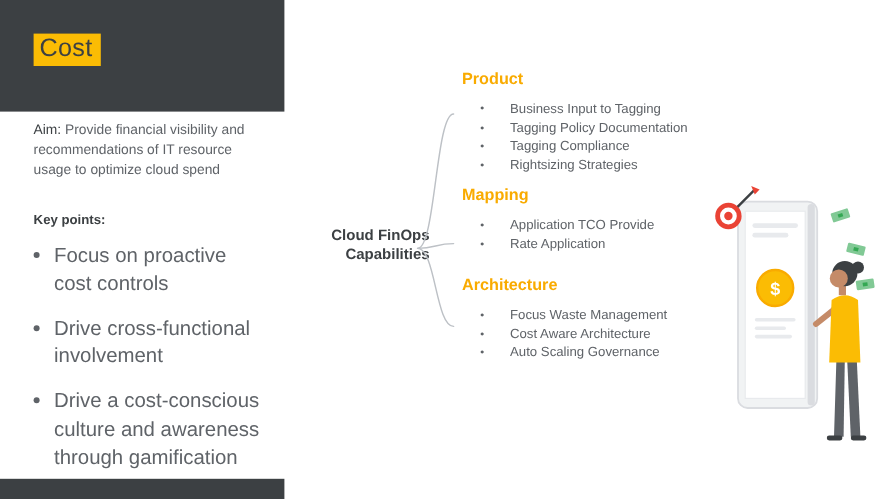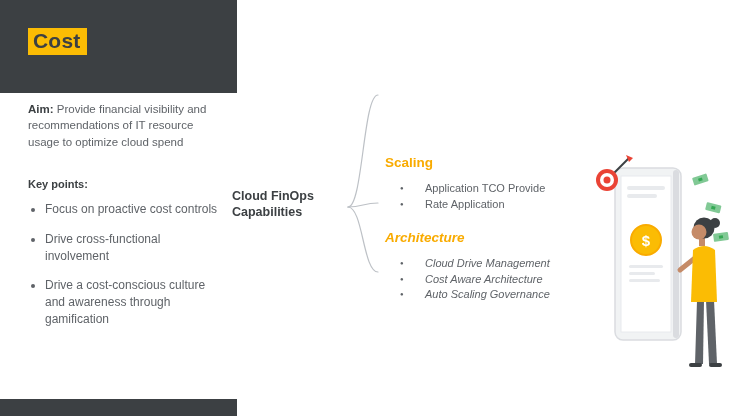--- a/index.html
+++ b/index.html
@@ -18,7 +18,7 @@
   .title { position:absolute; left:28px; top:28px; }
   .title-line {
     display:table; background:#FBBC04; color:#3C4043;
-    font-weight:bold; font-size:21px; line-height:1.15;
+    font-weight:normal; font-size:21px; line-height:1.15;
     padding:1px 7px 2px 5px; margin-bottom:3px;
     letter-spacing:0.2px;
   }

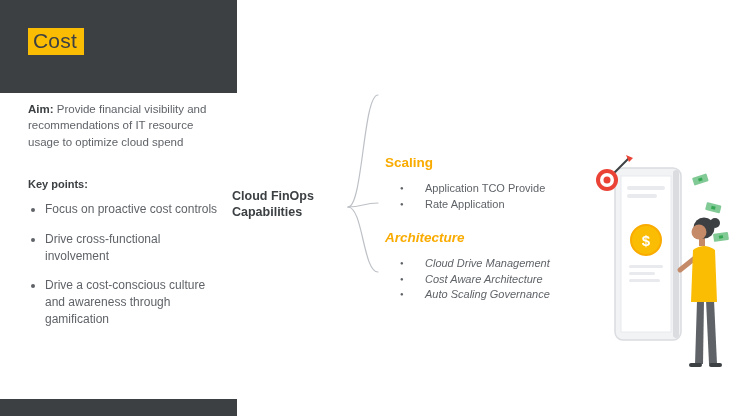--- a/index.html
+++ b/index.html
@@ -101,6 +101,7 @@
 </svg>
 
 <div class="cat cat-product">
+  <h3 class="cat-header">Product</h3>
 </div>
 
 <div class="cat cat-pricing">

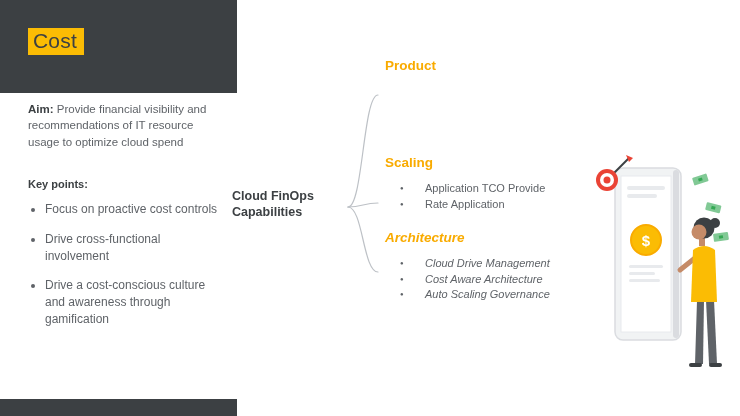--- a/index.html
+++ b/index.html
@@ -102,6 +102,12 @@
 
 <div class="cat cat-product">
   <h3 class="cat-header">Product</h3>
+  <ul>
+    <li>Business Input to Tagging</li>
+    <li>Tagging Policy Documentation</li>
+    <li>Tagging Compliance</li>
+    <li>Rightsizing Strategies</li>
+  </ul>
 </div>
 
 <div class="cat cat-pricing">

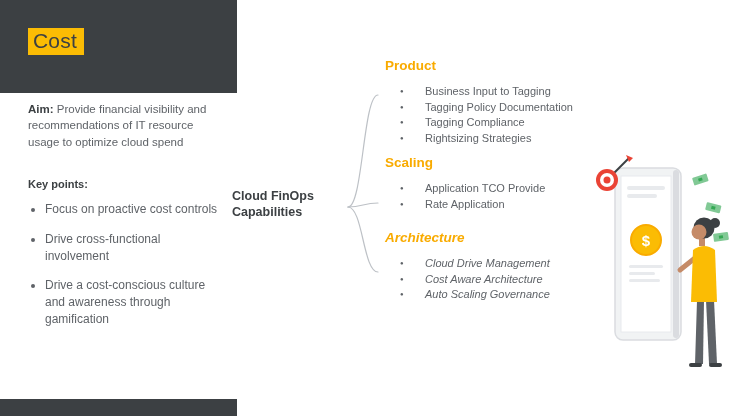--- a/index.html
+++ b/index.html
@@ -24,7 +24,7 @@
   }
   .left-body { position:absolute; left:28px; top:101px; width:196px; }
   .aim { font-size:11.5px; line-height:1.42; color:#5F6368; margin:0; }
-  .aim .aim-label { font-weight:bold; color:#3C4043; }
+  .aim .aim-label { font-weight:normal; color:#3C4043; }
   .keypoints-label {
     margin-top:28px; font-weight:bold; font-size:11px; color:#3C4043;
   }

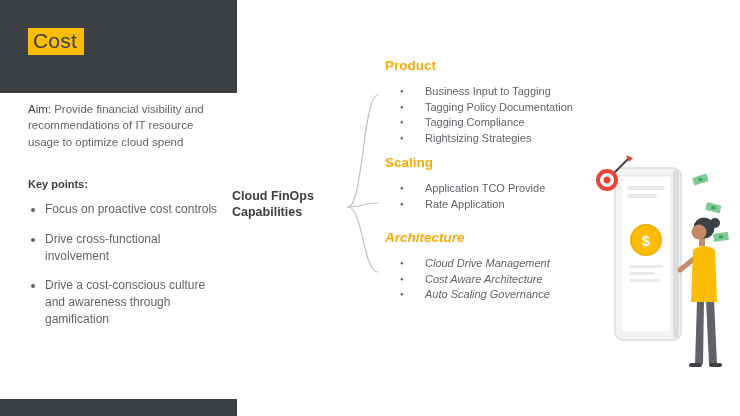--- a/index.html
+++ b/index.html
@@ -111,7 +111,7 @@
 </div>
 
 <div class="cat cat-pricing">
-  <h3 class="cat-header">Scaling</h3>
+  <h3 class="cat-header">Mapping</h3>
   <ul>
     <li>Application TCO Provide</li>
     <li>Rate Application</li>

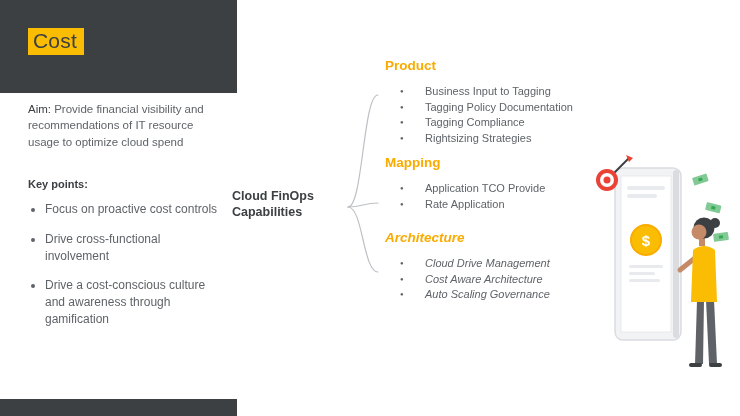--- a/index.html
+++ b/index.html
@@ -40,8 +40,8 @@
 
   
   .center-label {
-    position:absolute; left:232px; top:188px; width:108px;
-    text-align:left; font-weight:bold; font-size:12.5px;
+    position:absolute; left:250px; top:188px; width:108px;
+    text-align:right; font-weight:bold; font-size:12.5px;
     line-height:1.3; color:#3C4043;
   }
   .connectors { position:absolute; left:346px; top:60px; }

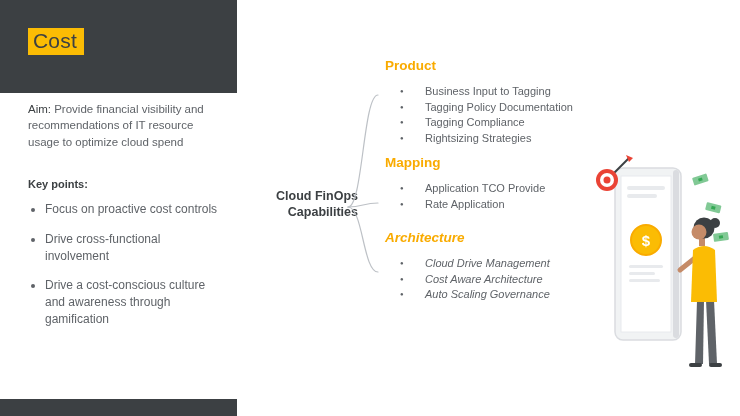--- a/index.html
+++ b/index.html
@@ -30,7 +30,7 @@
   }
   ul.keypoints {
     margin:11px 0 0 0; padding-left:17px;
-    font-size:12px; line-height:1.4; color:#5F6368;
+    font-size:17px; line-height:1.4; color:#5F6368;
   }
   ul.keypoints li { margin-bottom:13px; }
   .bottom-strip {

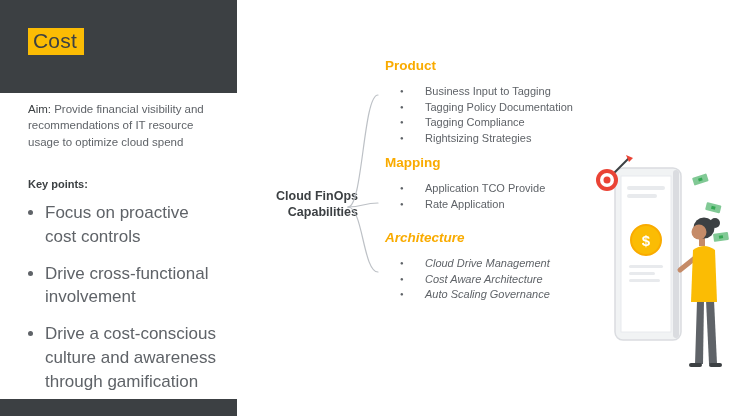--- a/index.html
+++ b/index.html
@@ -50,7 +50,7 @@
   .cat { position:absolute; left:385px; width:210px; }
   .cat-product { top:58px; }
   .cat-pricing { top:155px; }
-  .cat-architecture { top:230px;font-style:italic; }
+  .cat-architecture { top:230px; }
   .cat-header {
     margin:0 0 11px 0; font-size:13.5px; font-weight:bold; color:#F9AB00;
   }

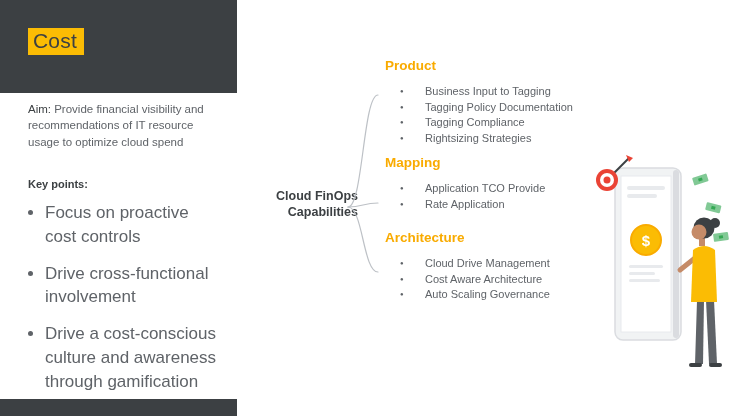--- a/index.html
+++ b/index.html
@@ -121,7 +121,7 @@
 <div class="cat cat-architecture">
   <h3 class="cat-header">Architecture</h3>
   <ul>
-    <li>Cloud Drive Management</li>
+    <li>Focus Waste Management</li>
     <li>Cost Aware Architecture</li>
     <li>Auto Scaling Governance</li>
   </ul>

